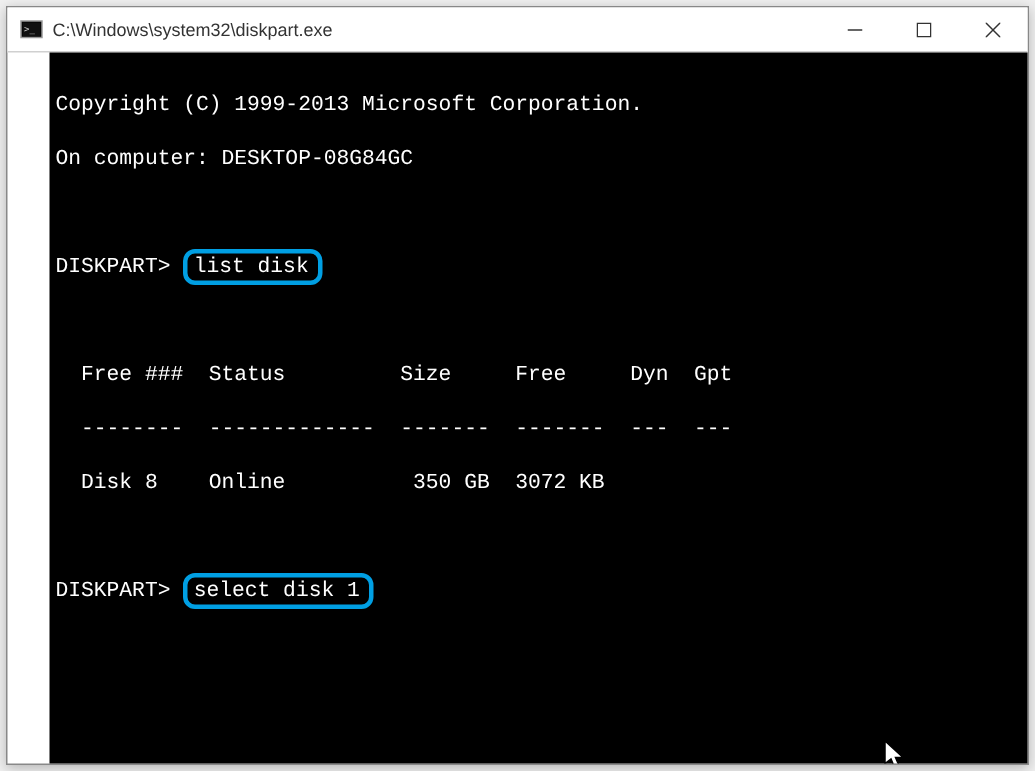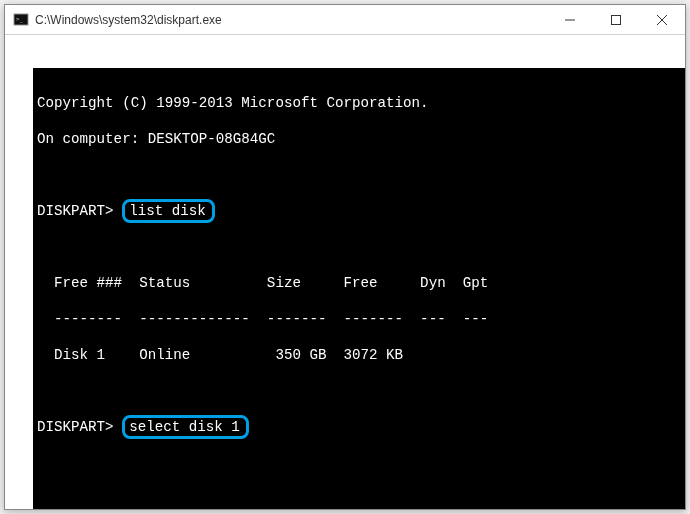--- a/index.html
+++ b/index.html
@@ -19,7 +19,6 @@
     box-shadow: 0 2px 8px rgba(0,0,0,0.25);
     display: flex;
     flex-direction: column;
-    gap: 33px;
   }
   .titlebar {
     height: 30px;

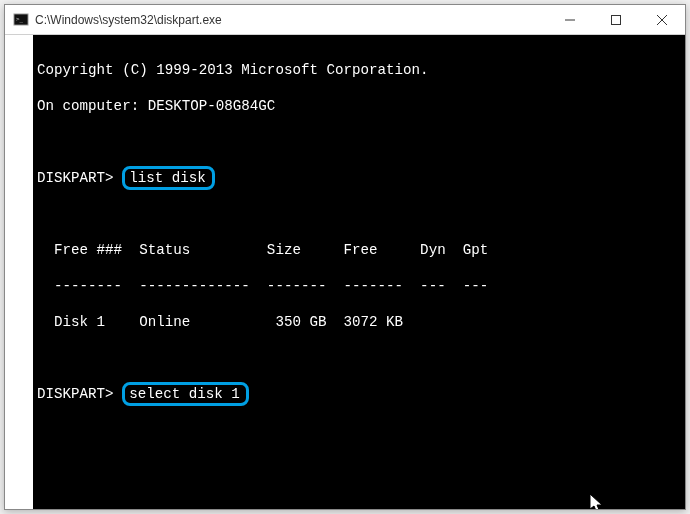--- a/index.html
+++ b/index.html
@@ -123,7 +123,7 @@
 <span class="line"> </span>
 <span class="line">  Free ###  Status         Size     Free     Dyn  Gpt</span>
 <span class="line">  --------  -------------  -------  -------  ---  ---</span>
-<span class="line">  Disk 1    Online          350 GB  3072 KB</span>
+<span class="line">  Disk 8    Online          350 GB  3072 KB</span>
 <span class="line"> </span>
 <span class="line"><span>DISKPART&gt;</span> <span class="hl">select disk 1</span></span>
 <span class="line"> </span>

